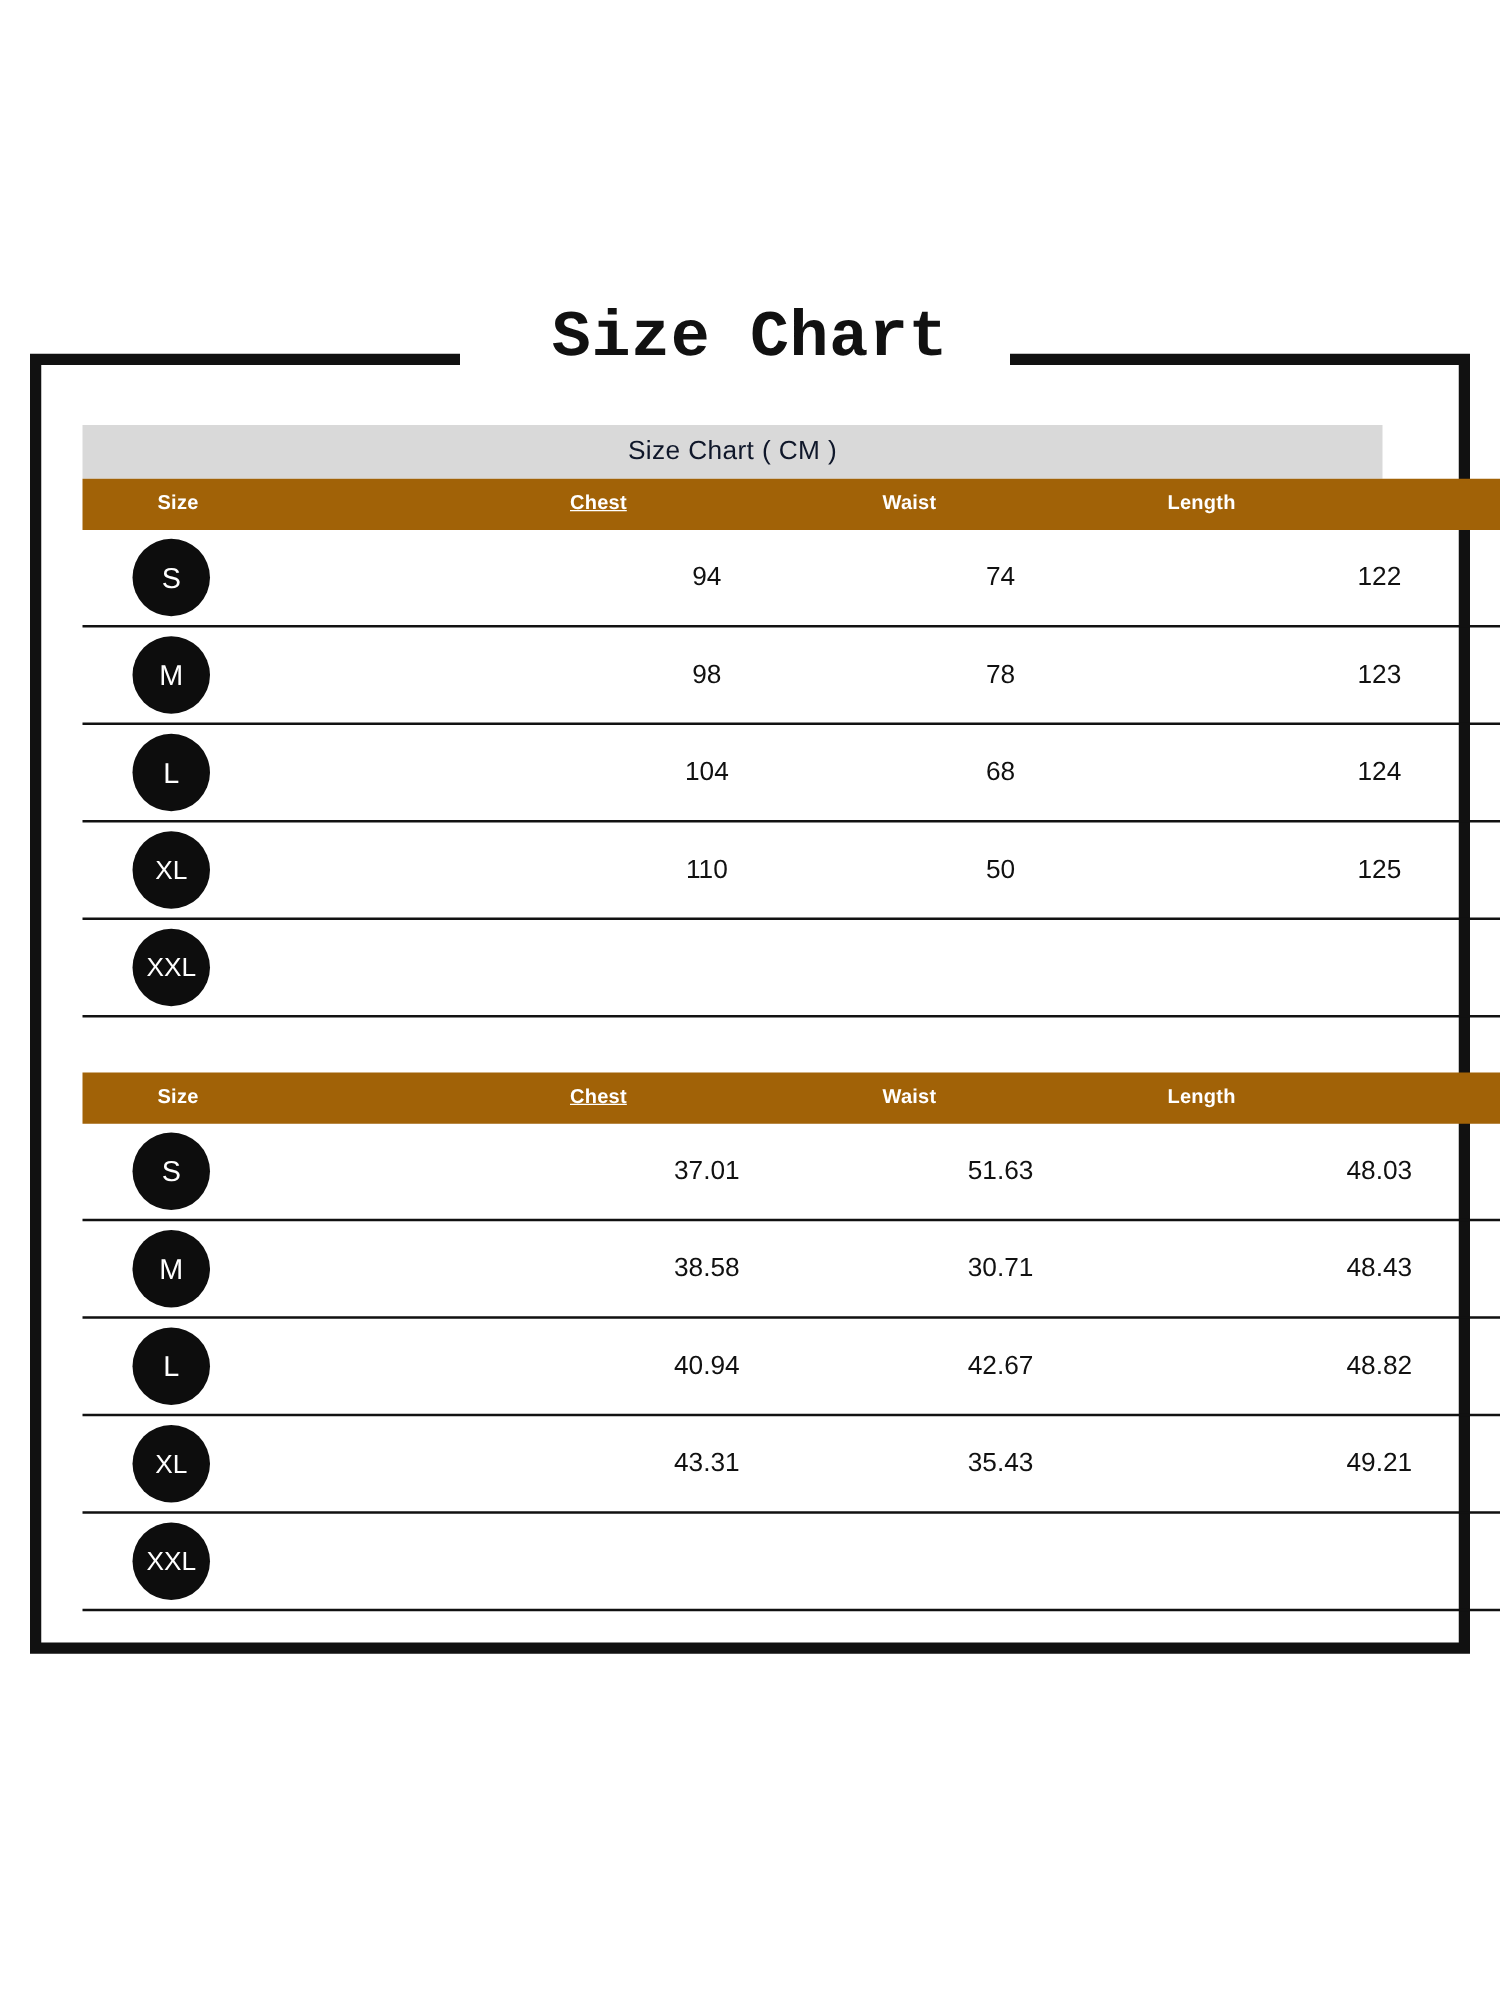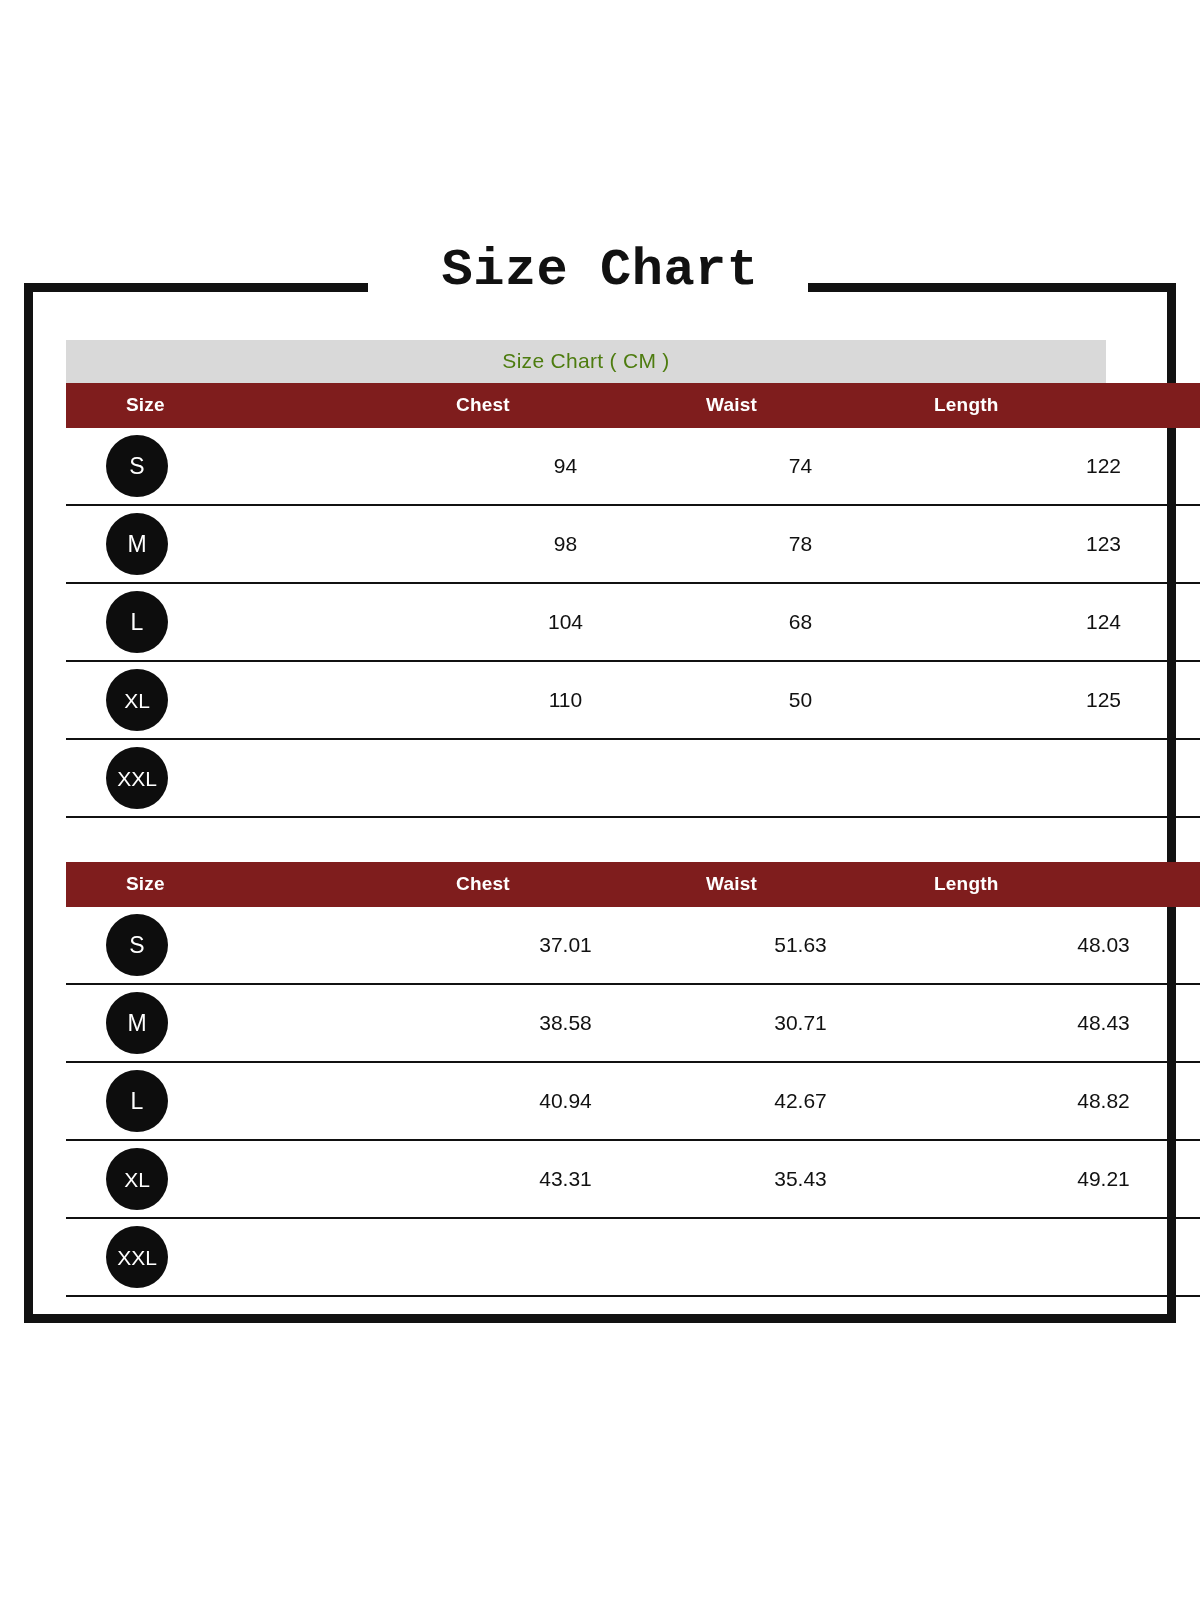--- a/index.html
+++ b/index.html
@@ -64,7 +64,7 @@
     background: #d9d9d9;
     text-align: center;
     font-size: 21px;
-    color: #4d7c0f;
+    color: #0f172a;
     padding: 9px 0 10px 0;
     letter-spacing: 0.3px;
   }

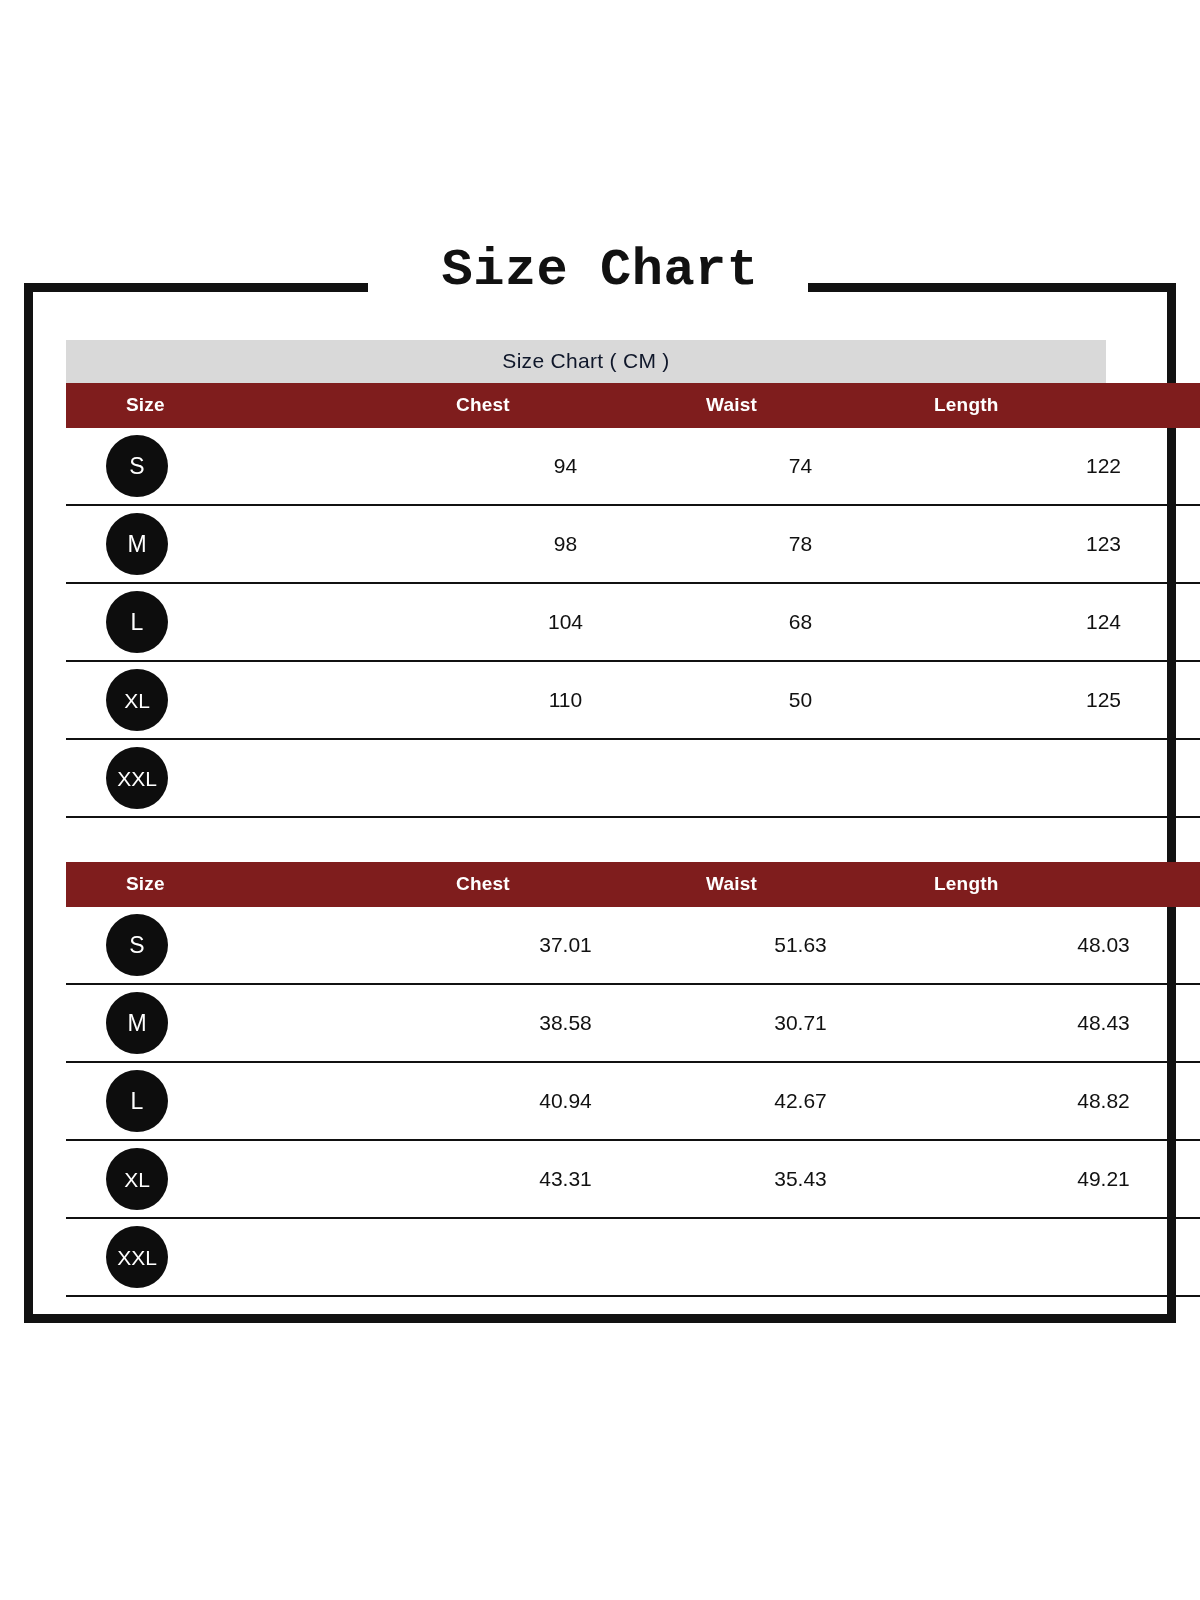--- a/index.html
+++ b/index.html
@@ -76,9 +76,9 @@
   }
 
   thead th {
-    background: #7f1d1d;
+    background: #a16207;
     color: #ffffff;
-    font-size: 19px;
+    font-size: 16px;
     font-weight: bold;
     text-align: left;
     padding: 11px 0 12px 0;

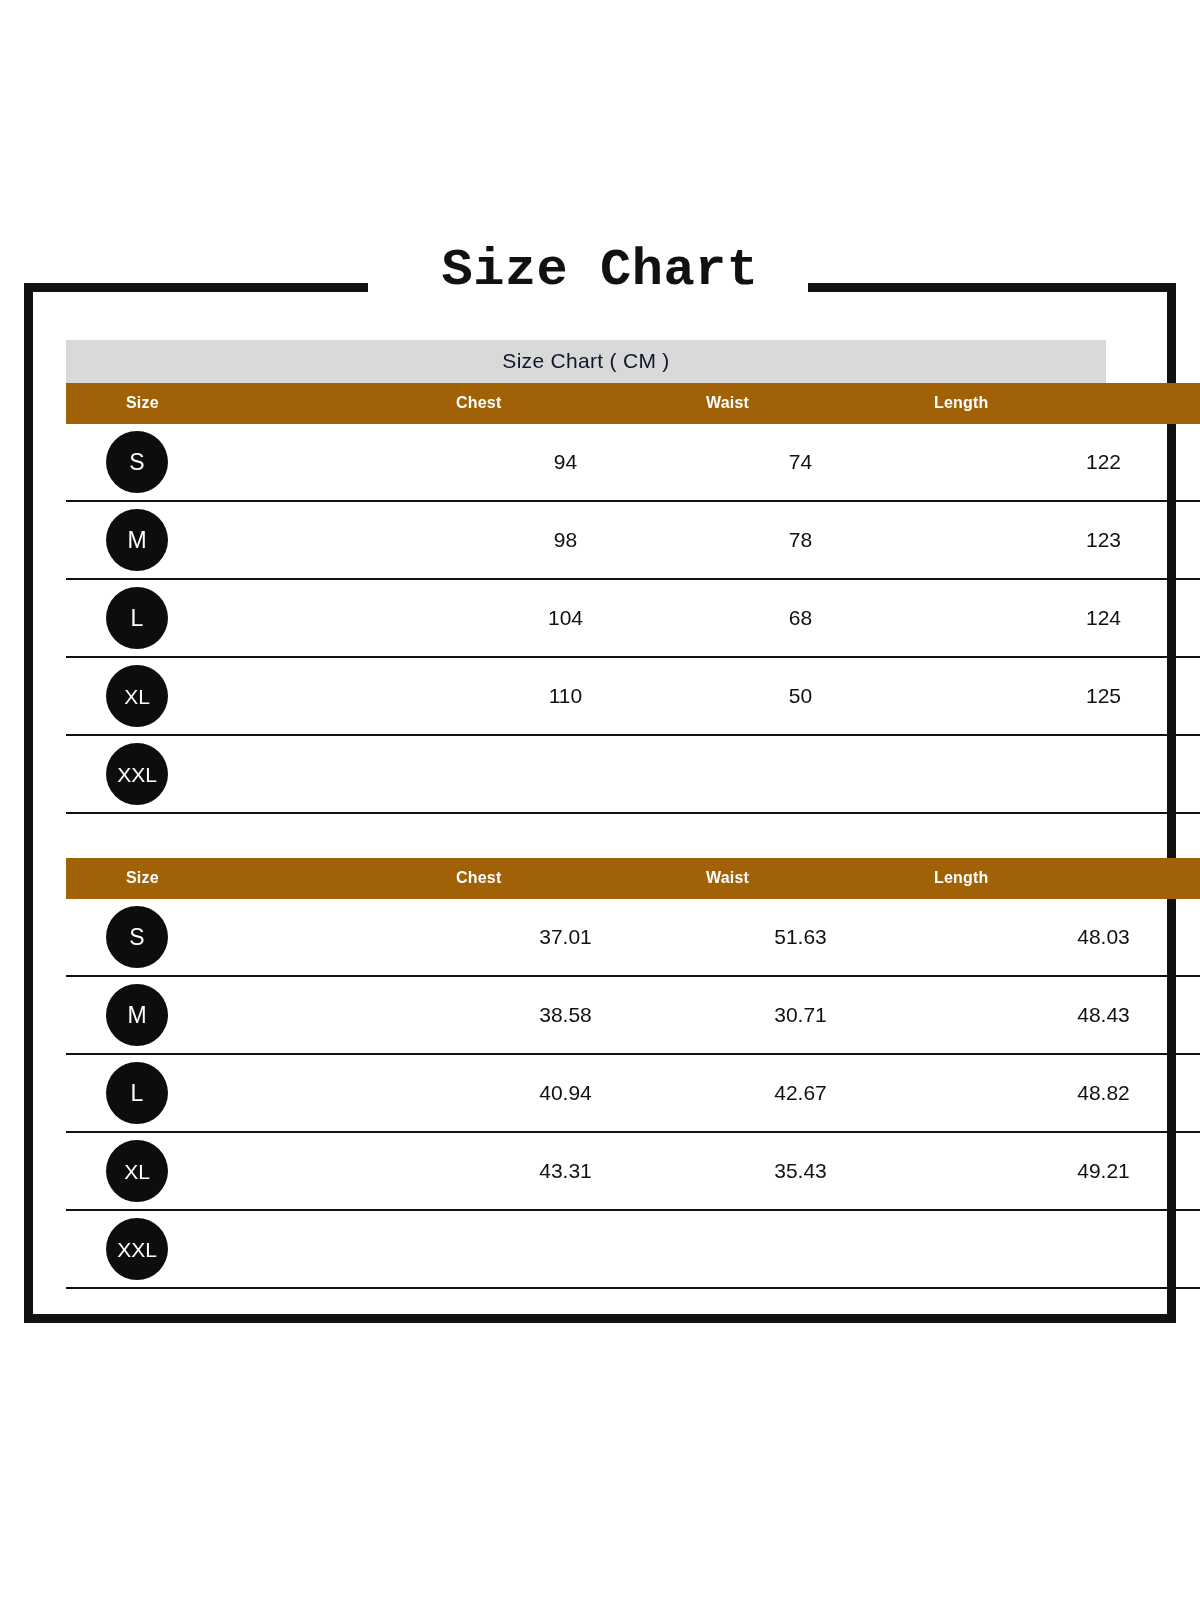--- a/index.html
+++ b/index.html
@@ -86,7 +86,7 @@
   }
 
   th.col-size   { width: 290px; padding-left: 60px; }
-  th.col-chest  { width: 220px; padding-left: 40px; }
+  th.col-chest  { width: 220px; padding-left: 40px; text-decoration: underline; }
   th.col-waist  { width: 190px; padding-left: 30px; }
   th.col-length { width: 340px; padding-left: 38px; }
 

